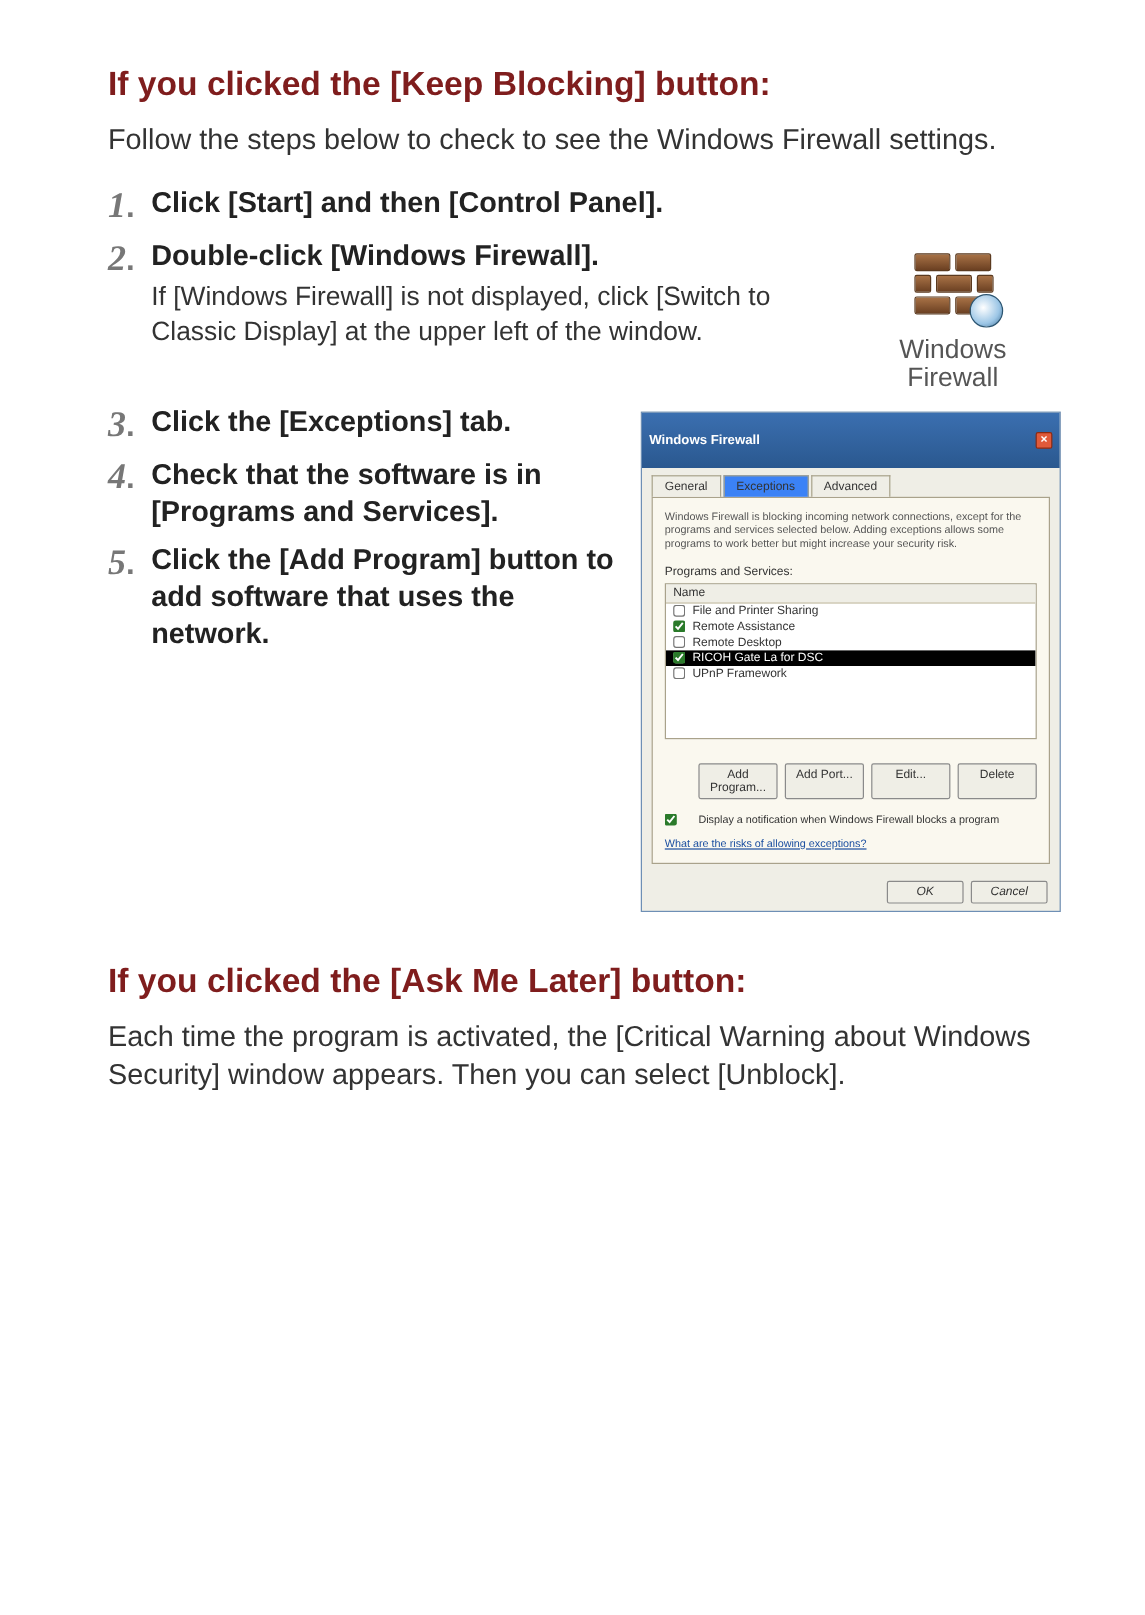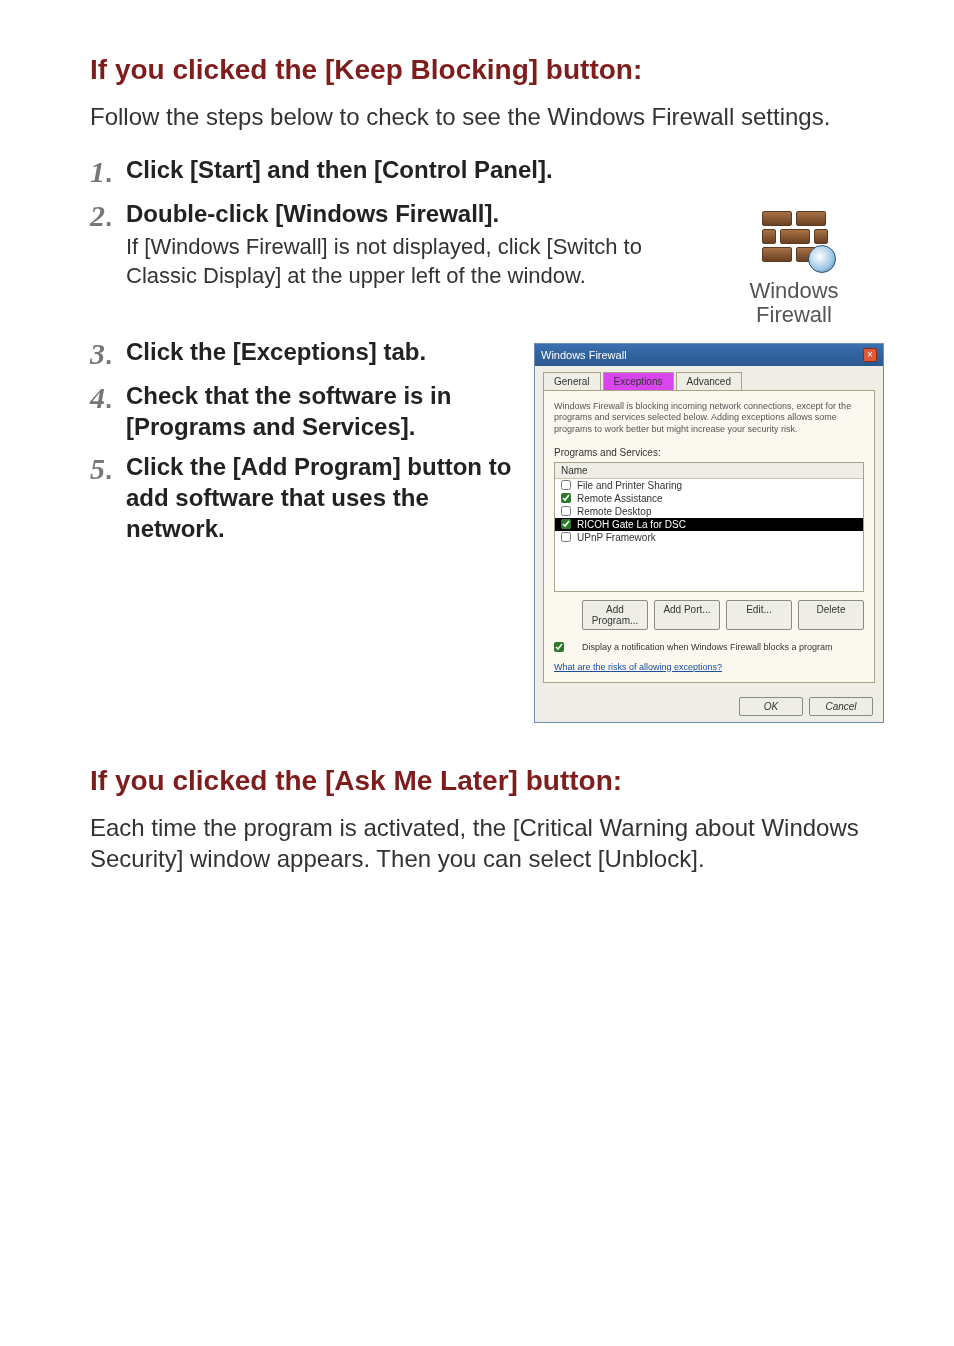--- a/index.html
+++ b/index.html
@@ -37,7 +37,7 @@
 
   
   .dlg { width: 350px; border: 1px solid #6e8fb5; font-family: Tahoma, Arial, sans-serif; font-size: 10px; color: #333; background: #efeee6; margin-top: 6px; }
-  .dlg-title { background: linear-gradient(#3b6fb0, #2a588f); color: #fff; padding: 4px 6px; display: flex; align-items: center; justify-content: space-between; font-weight: 400; font-size: 11px; }
+  .dlg-title { background: linear-gradient(#3b6fb0, #2a588f); color: #fff; padding: 16px 6px; display: flex; align-items: center; justify-content: space-between; font-weight: 700; font-size: 11px; }
   .dlg-title .close { width: 14px; height: 14px; background: #e05a3a; color: #fff; display: flex; align-items: center; justify-content: center; border: 1px solid #8b2a12; font-size: 10px; line-height: 1; border-radius: 2px; }
   .tabs { display: flex; gap: 2px; padding: 6px 8px 0 8px; }
   .tab { padding: 3px 10px; border: 1px solid #a9a28b; border-bottom: none; background: #efeee6; font-size: 10px; }

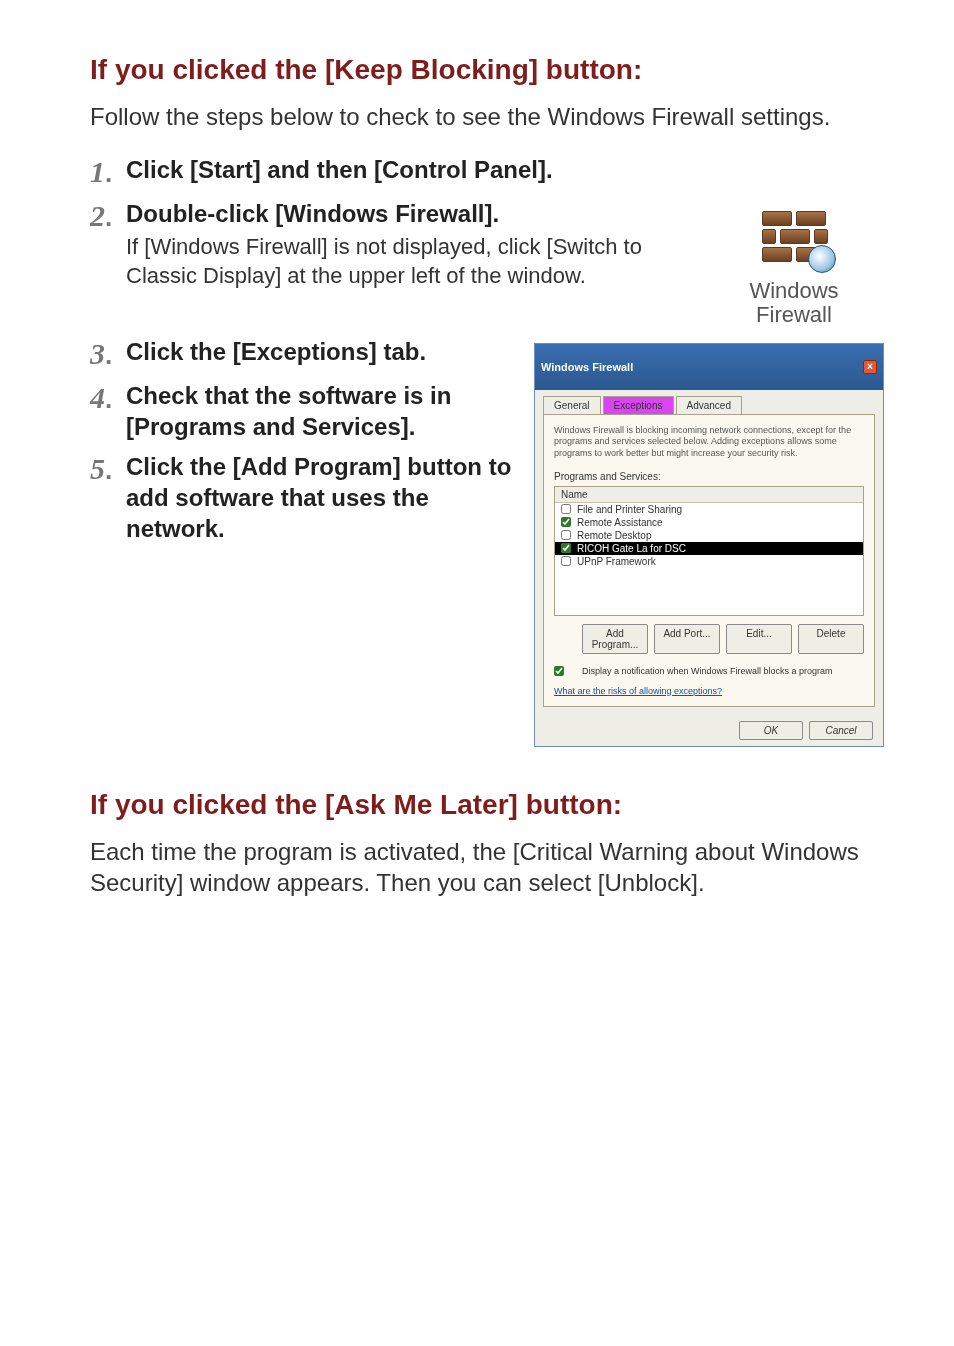--- a/index.html
+++ b/index.html
@@ -41,7 +41,7 @@
   .dlg-title .close { width: 14px; height: 14px; background: #e05a3a; color: #fff; display: flex; align-items: center; justify-content: center; border: 1px solid #8b2a12; font-size: 10px; line-height: 1; border-radius: 2px; }
   .tabs { display: flex; gap: 2px; padding: 6px 8px 0 8px; }
   .tab { padding: 3px 10px; border: 1px solid #a9a28b; border-bottom: none; background: #efeee6; font-size: 10px; }
-  .tab.active { background: #d946ef; }
+  .tab.active { background: #3b82f6; }
   .tab-panel { border: 1px solid #a9a28b; margin: 0 8px 8px 8px; background: #faf8ef; padding: 10px; }
   .tp-text { font-size: 9px; line-height: 1.25; color: #555; margin-bottom: 12px; }
   .tp-label { font-size: 10px; margin-bottom: 4px; }

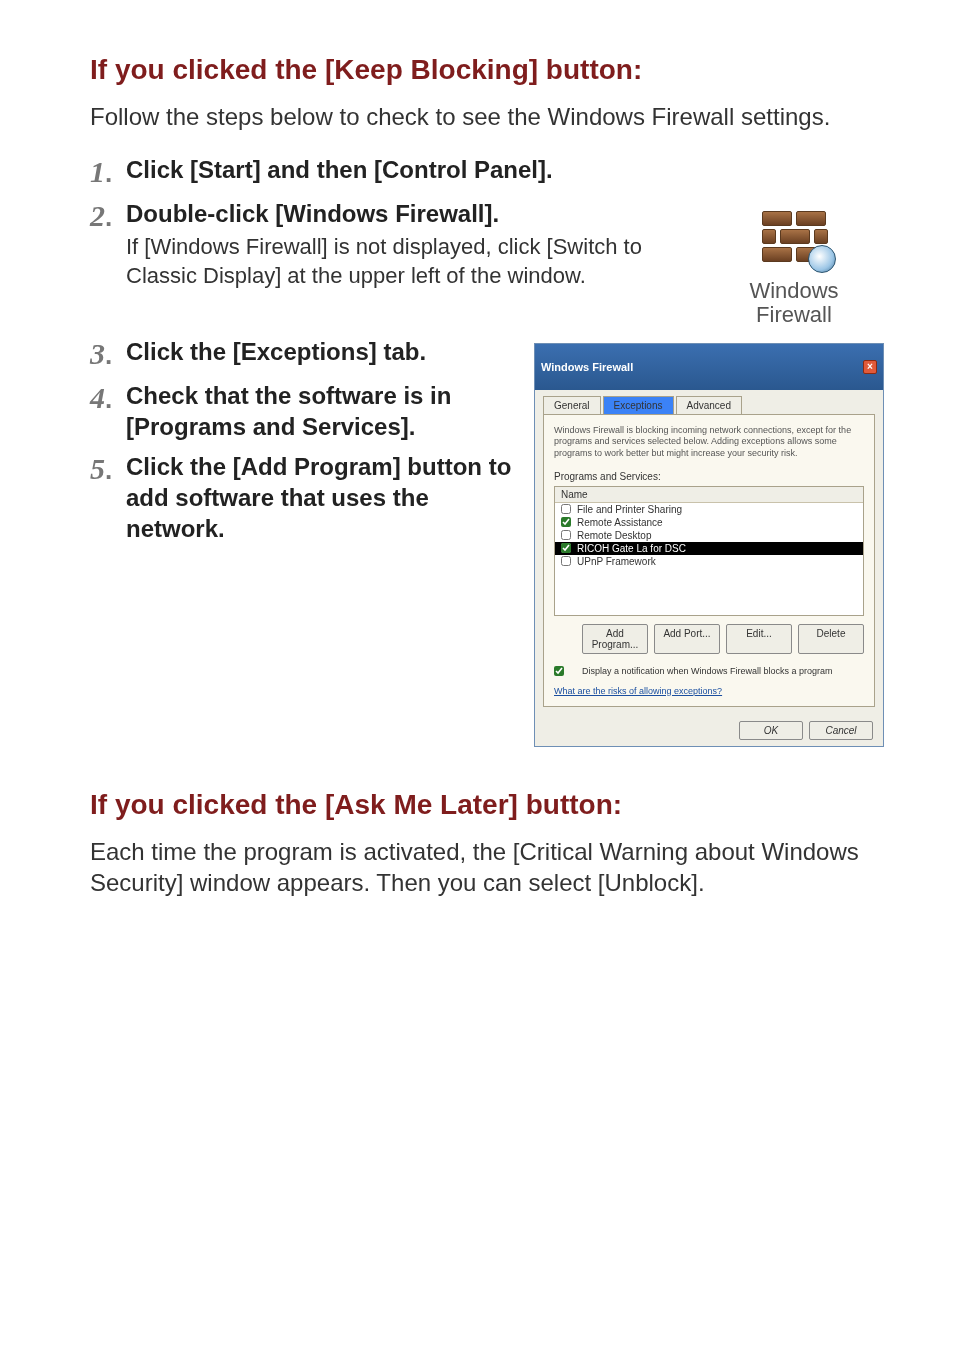--- a/index.html
+++ b/index.html
@@ -50,7 +50,7 @@
   .li { display: flex; align-items: center; gap: 6px; padding: 1px 6px; font-size: 10px; }
   .li input[type="checkbox"] { width: 10px; height: 10px; accent-color: #2a7a2a; }
   .li.selected { background: #000000; color: #fff; }
-  .btnrow { display: flex; gap: 6px; margin-top: 8px; padding-left: 28px; }
+  .btnrow { display: flex; gap: 6px; margin-top: 20px; padding-left: 28px; }
   .winbtn { flex: 1; border: 1px solid #8a8a8a; background: #efeee6; padding: 3px 4px; font-size: 10px; text-align: center; border-radius: 2px; }
   .notif { display: flex; align-items: center; gap: 18px; margin-top: 12px; font-size: 9px; }
   .notif input { width: 10px; height: 10px; accent-color: #2a7a2a; }

